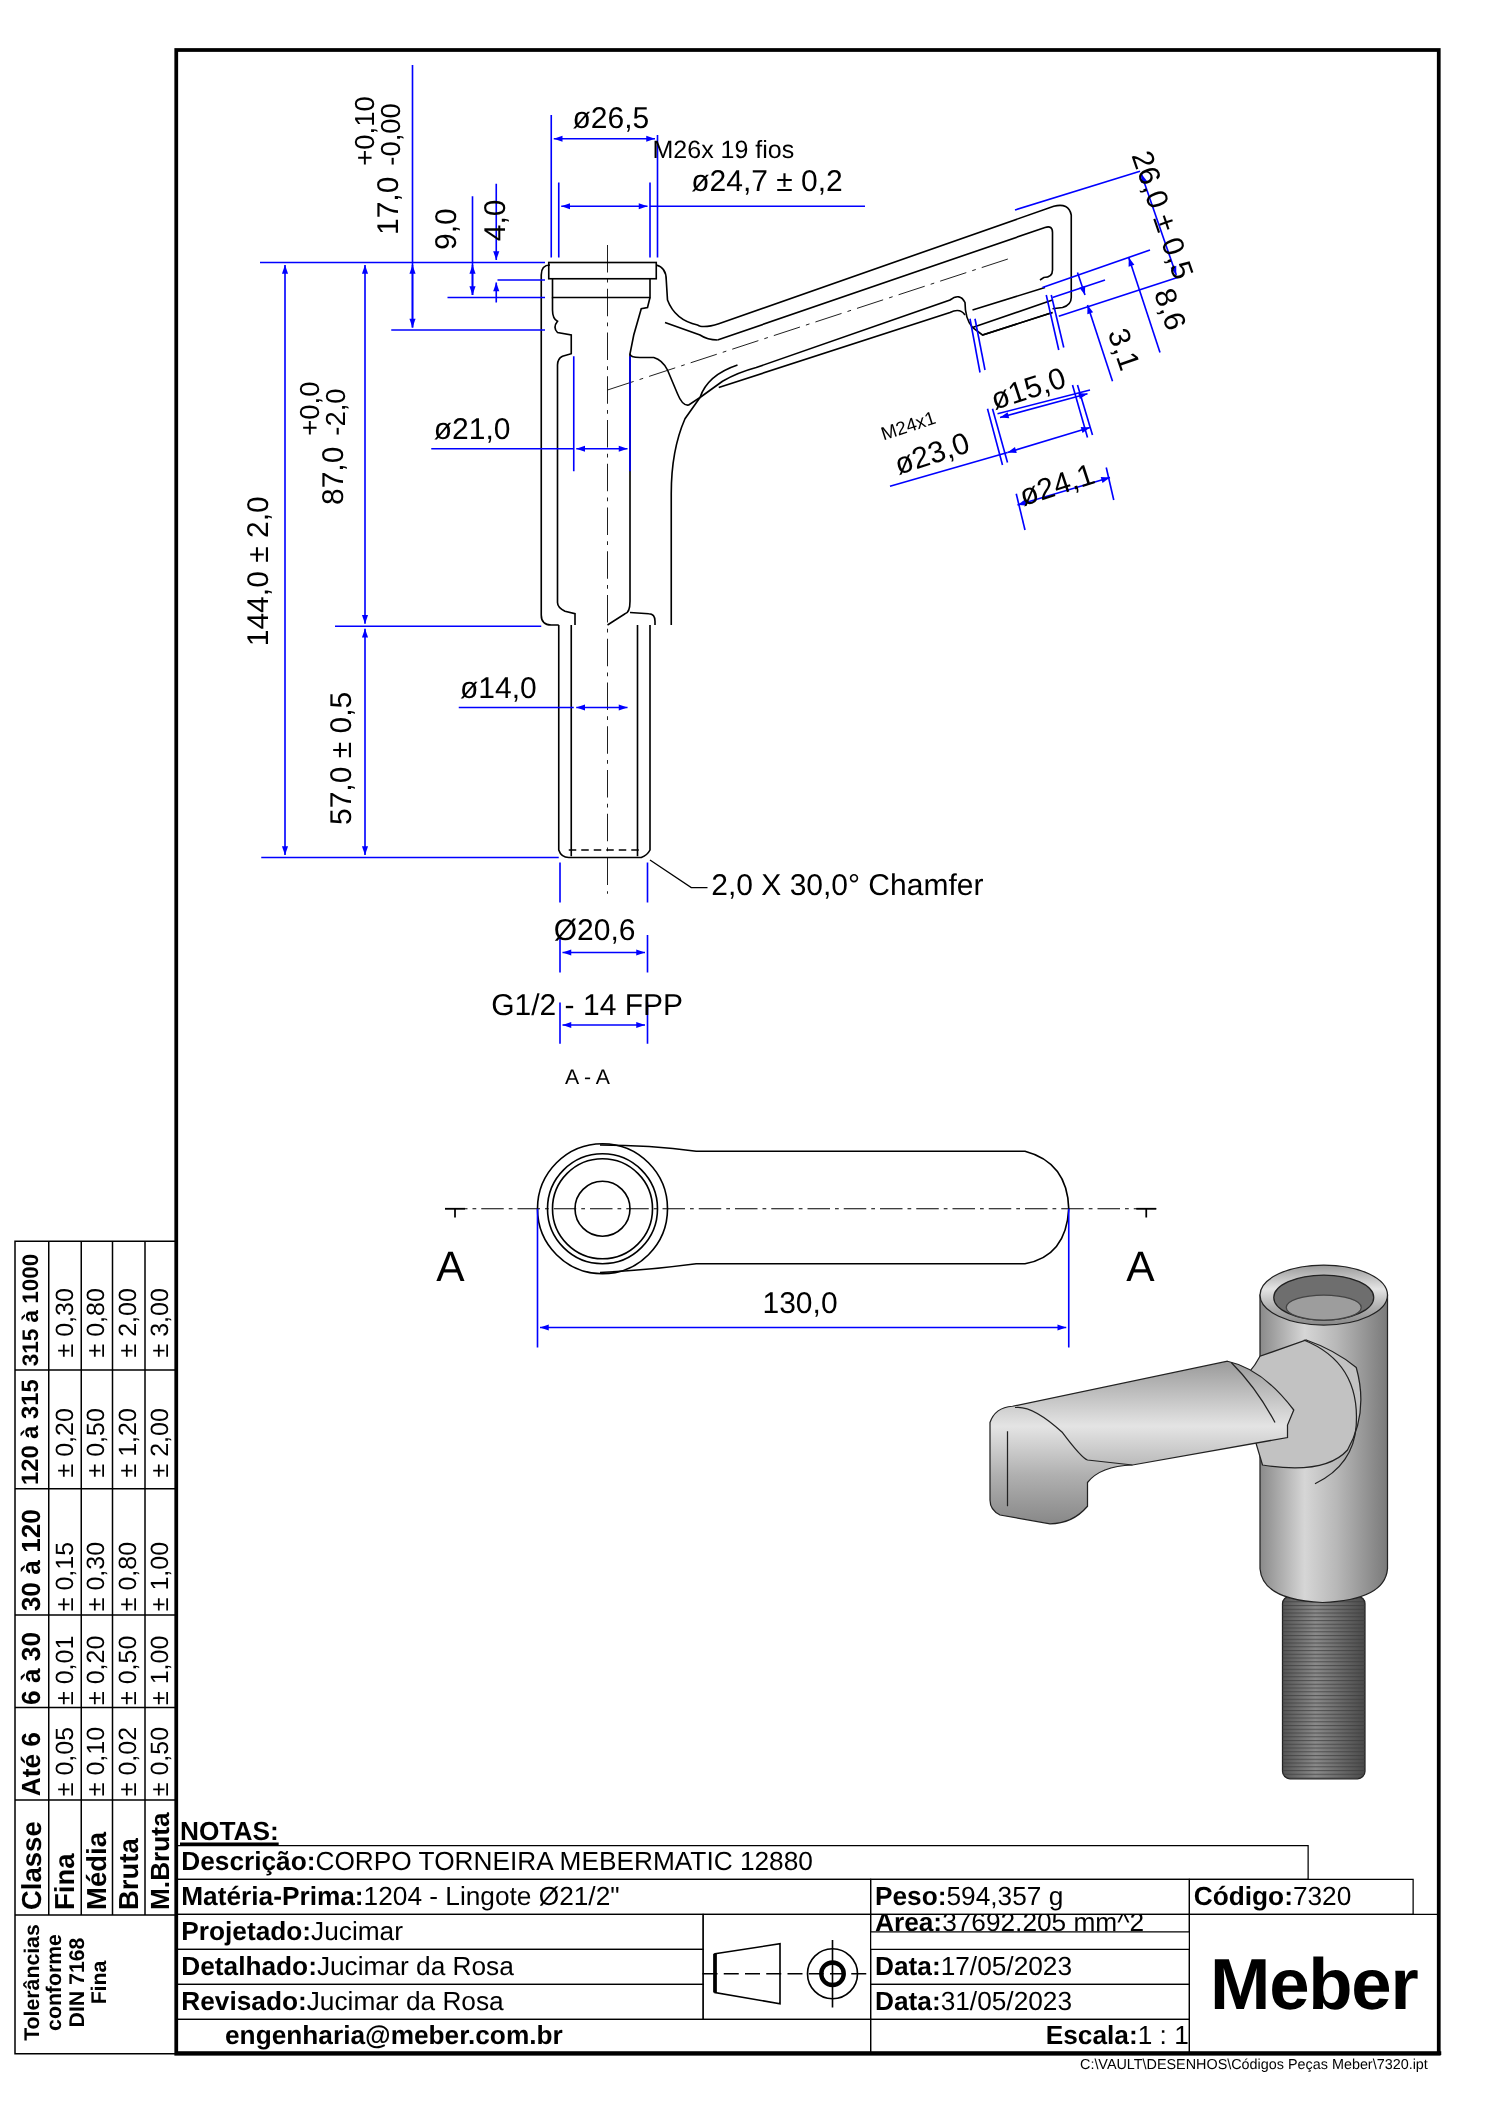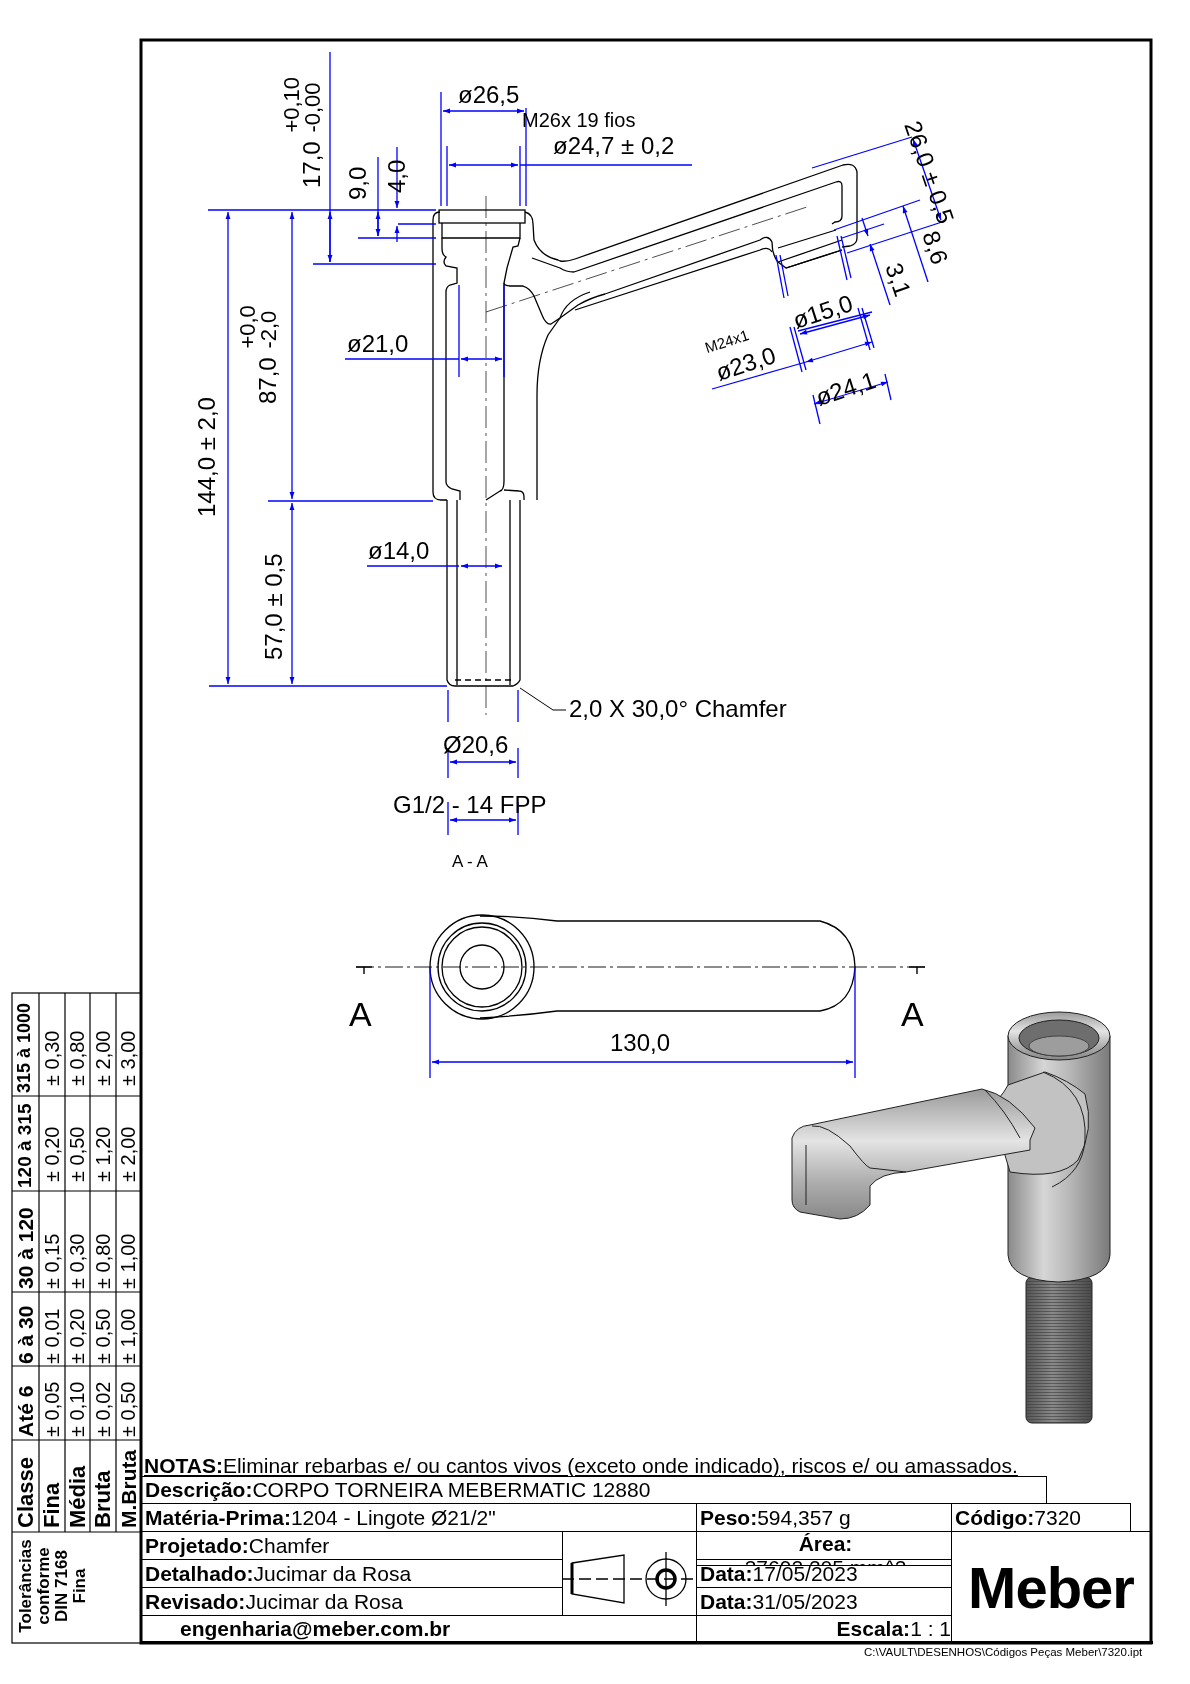--- a/index.html
+++ b/index.html
@@ -317,7 +317,6 @@
 <div>
   <div class="tb" style="left:141px;top:1455px;width:1010px;height:21px;border:none;text-decoration:underline;">
     <b>NOTAS:</b>
-      <span> Eliminar rebarbas e/ ou cantos vivos (exceto onde indicado), riscos e/ ou amassados.</span>
   </div>
   <div class="tb" style="left:141px;top:1476px;width:906px;height:28px;">
     <b>Descrição:</b>

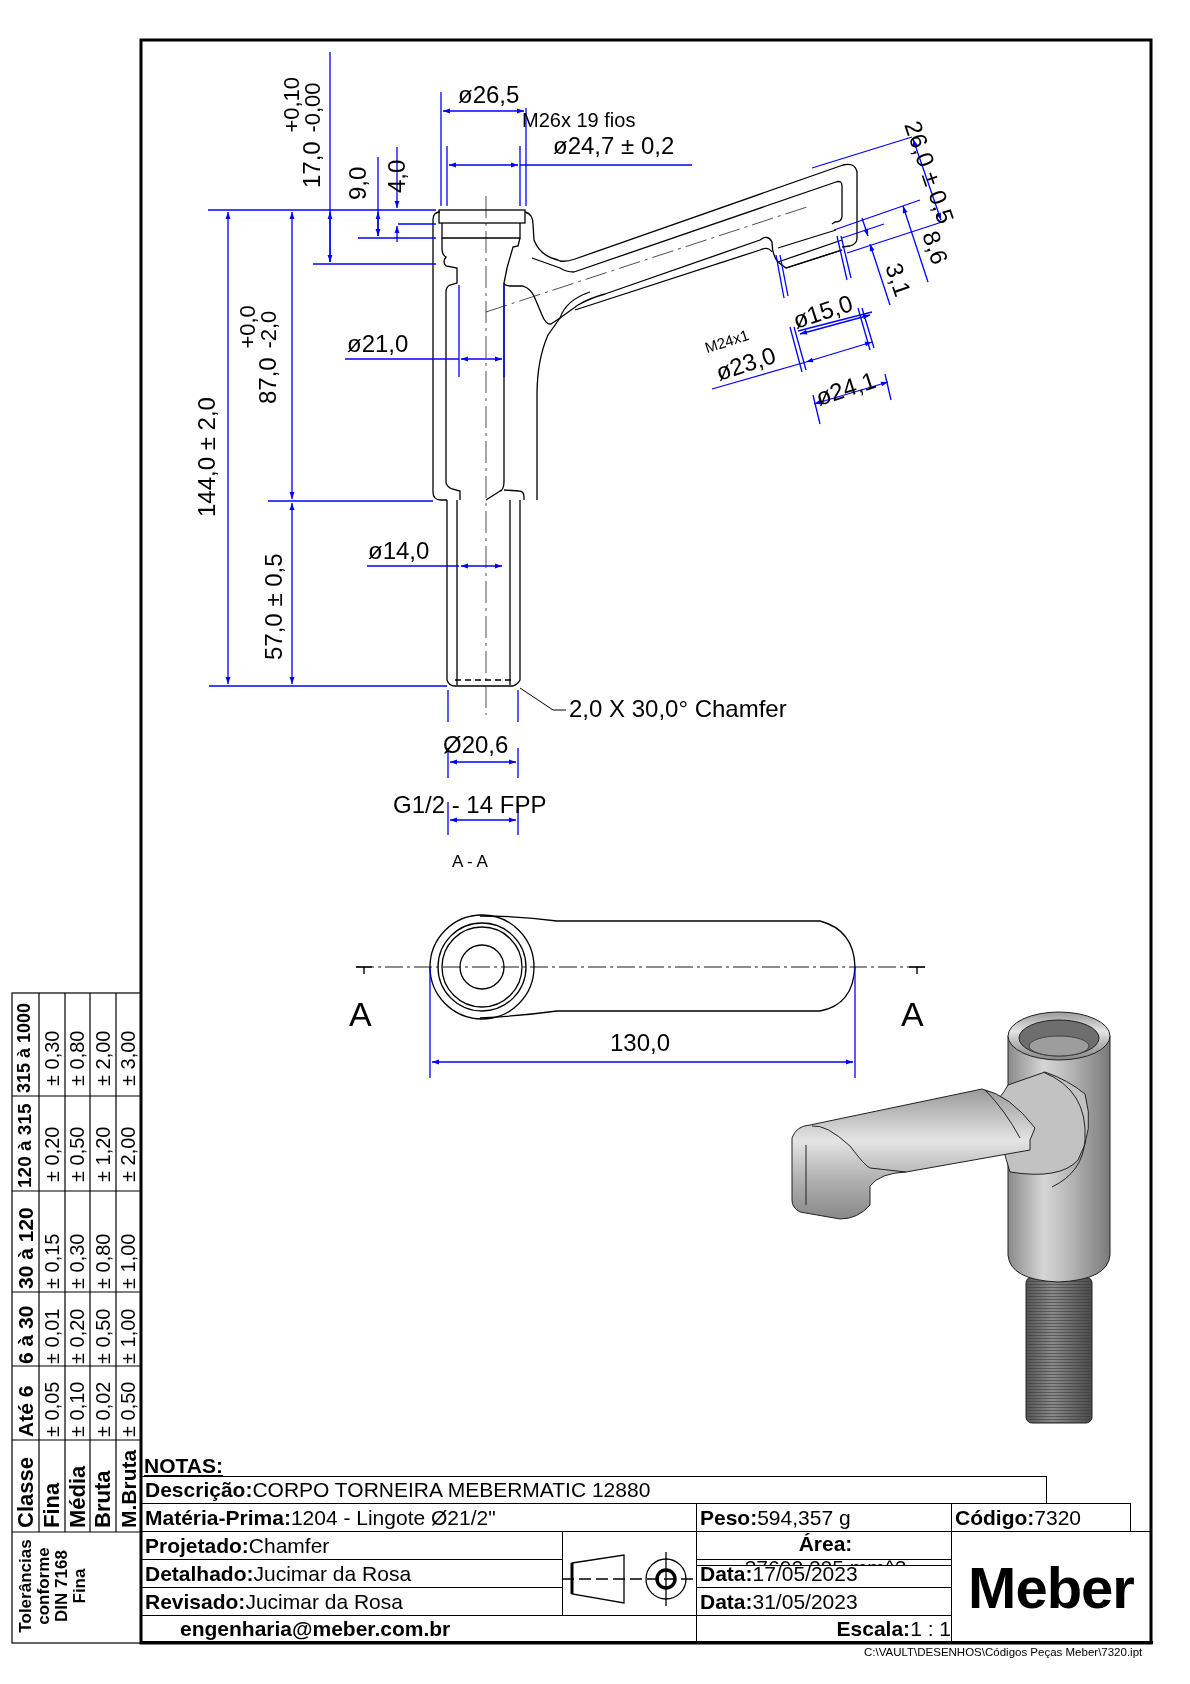--- a/index.html
+++ b/index.html
@@ -337,7 +337,7 @@
 
   <div class="tb" style="left:141px;top:1531px;width:422px;height:29px;">
     <b>Projetado:</b>
-      <span> Chamfer</span>
+      <span> Jucimar</span>
   </div>
   <div class="tb" style="left:141px;top:1559px;width:422px;height:29px;">
     <b>Detalhado:</b>

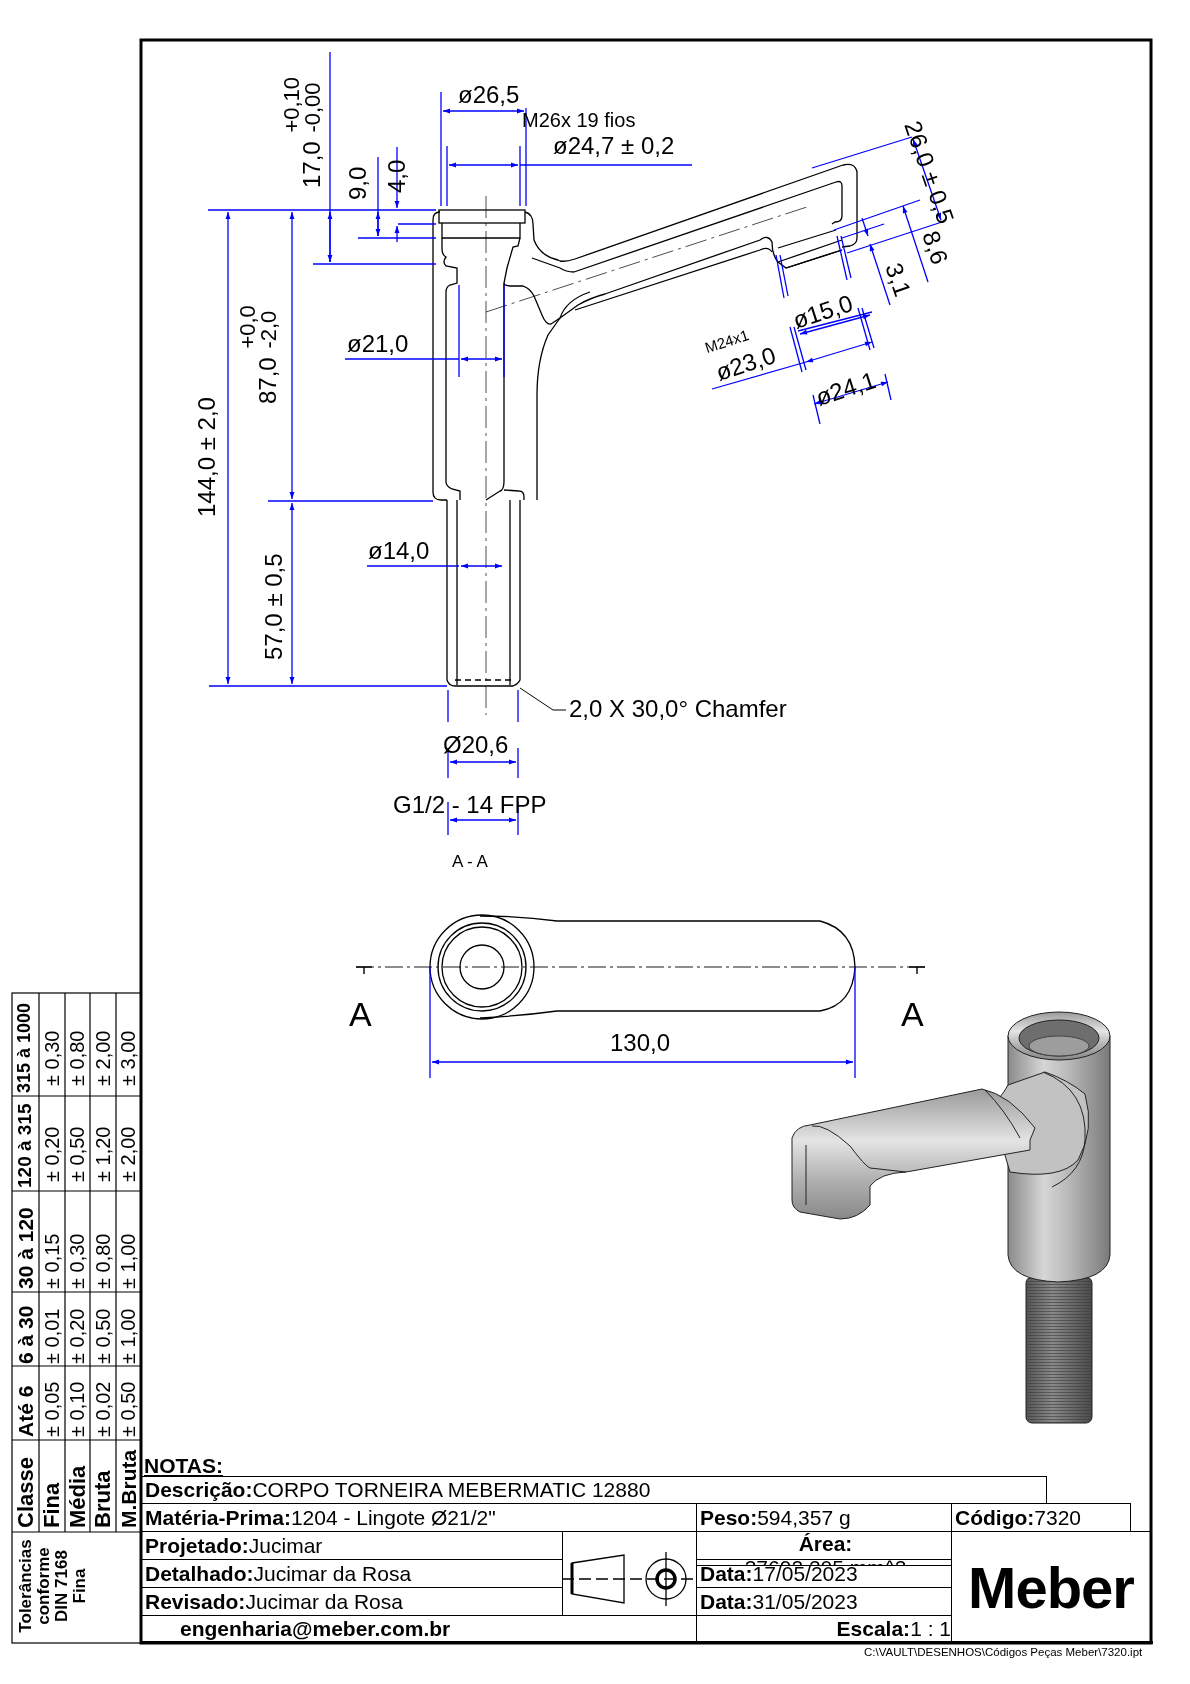--- a/index.html
+++ b/index.html
@@ -350,7 +350,7 @@
   <div class="tb" style="left:562px;top:1531px;width:135px;height:85px;"></div>
   <div class="tb" style="left:141px;top:1615px;width:556px;height:28px;font-weight:bold;padding-left:38px;">engenharia@meber.com.br</div>
 
-  <div class="tb" style="left:696px;top:1531px;width:256px;height:35px;flex-direction:column;">
+  <div class="tb" style="left:696px;top:1531px;width:256px;height:15px;">
     <b>Área:</b>
       <span>37692,205 mm^2</span>
   </div>

